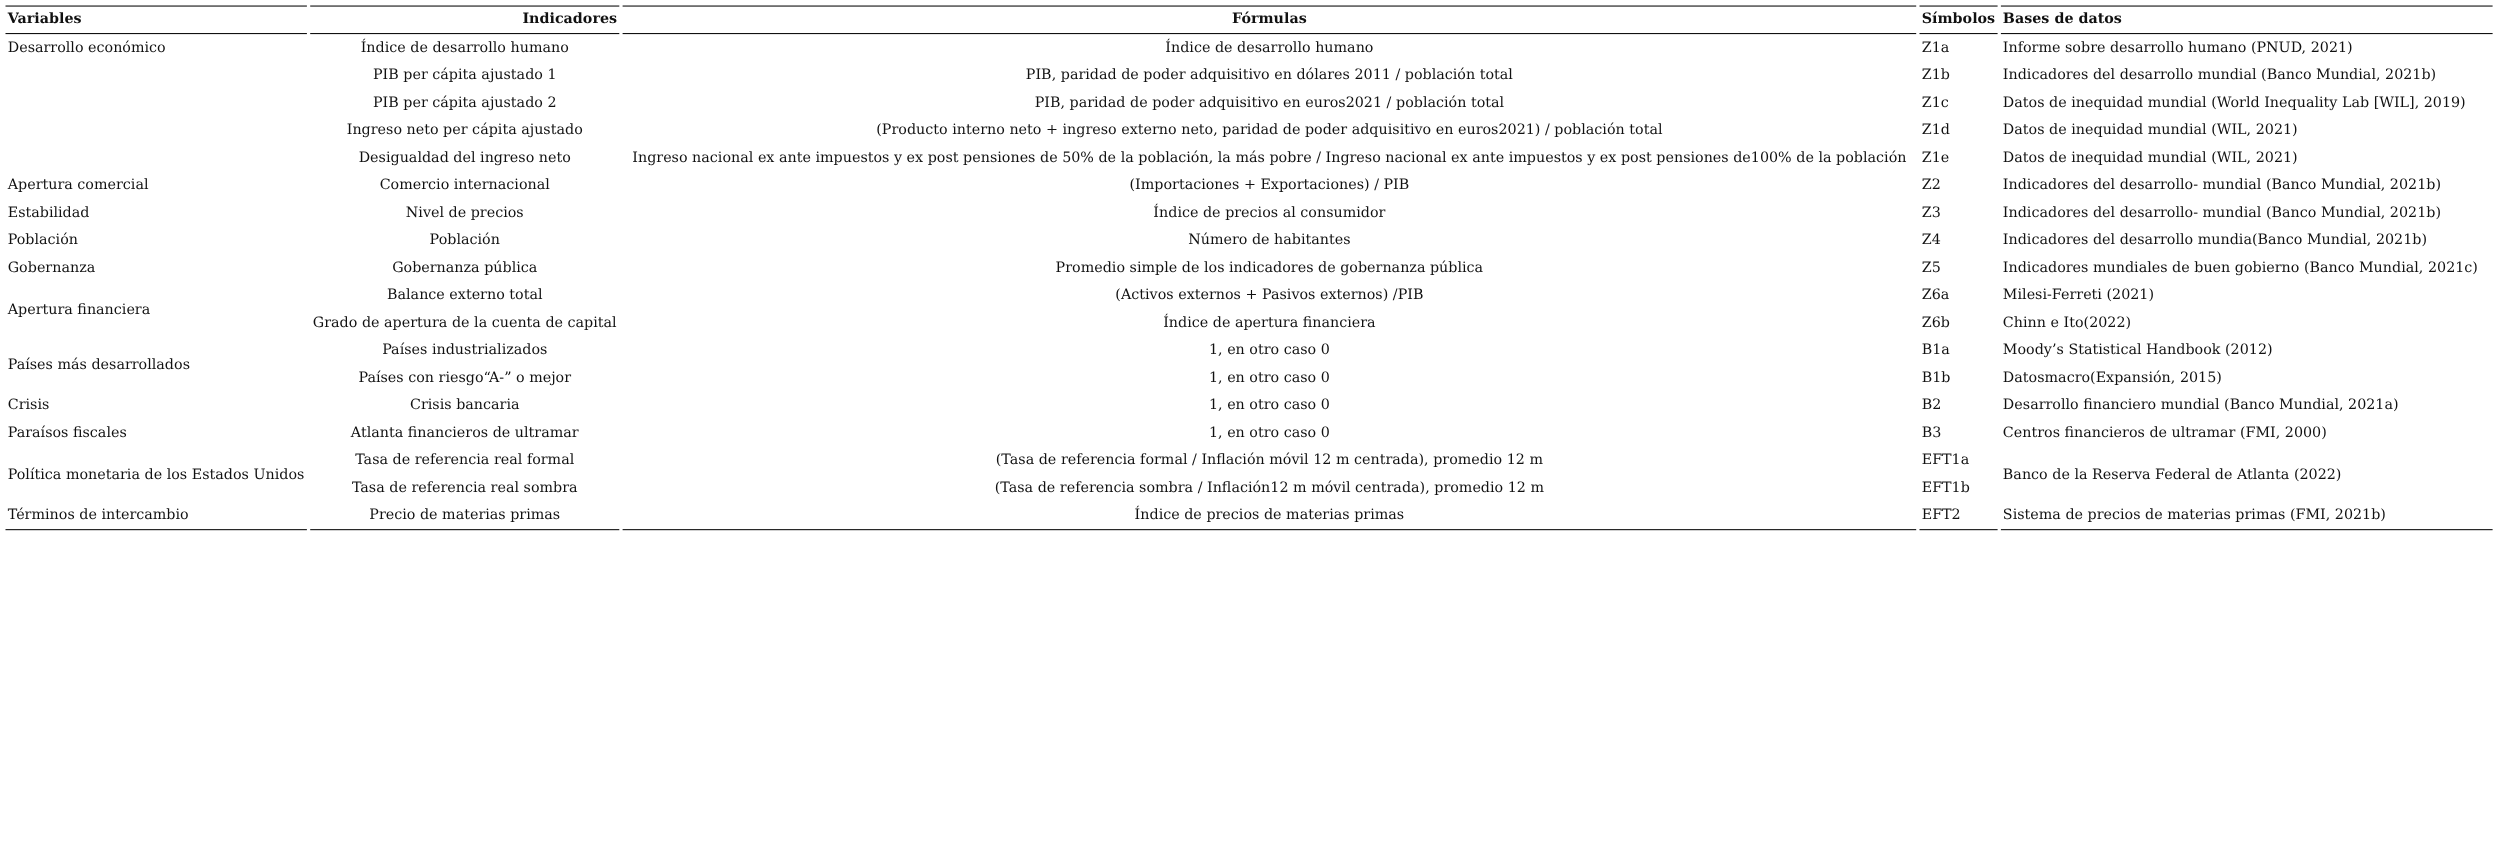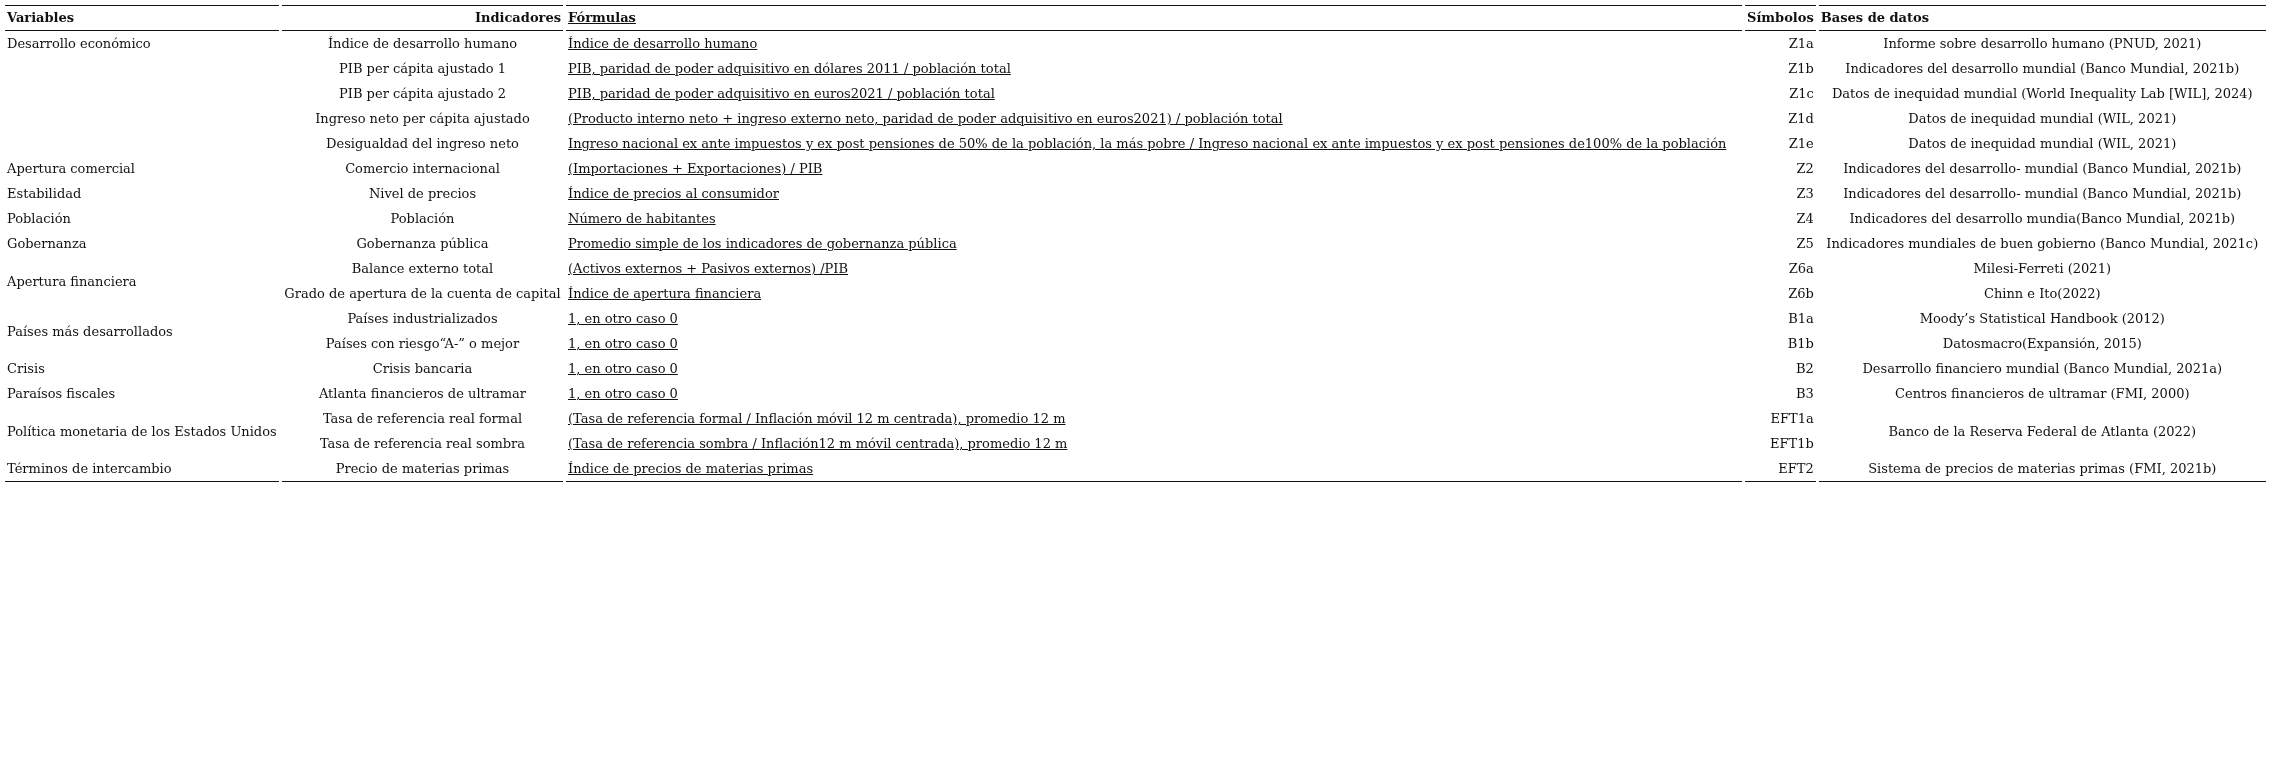--- a/index.html
+++ b/index.html
@@ -47,7 +47,7 @@
   .c-var { width: 270px; text-align: left; margin-top: 48px; }
   .c-ind { width: 277px; text-align: center; }
   .c-ind.left { text-align: center; }
-  .c-for { width: 1172px; text-align: left; text-decoration: underline; }
+  .c-for { width: 1172px; text-align: center; }
   .c-sym { width: 62px; text-align: right; }
   .c-bas { width: 443px; text-align: center; }
   th.c-var, th.c-sym, th.c-bas { text-align: left; }

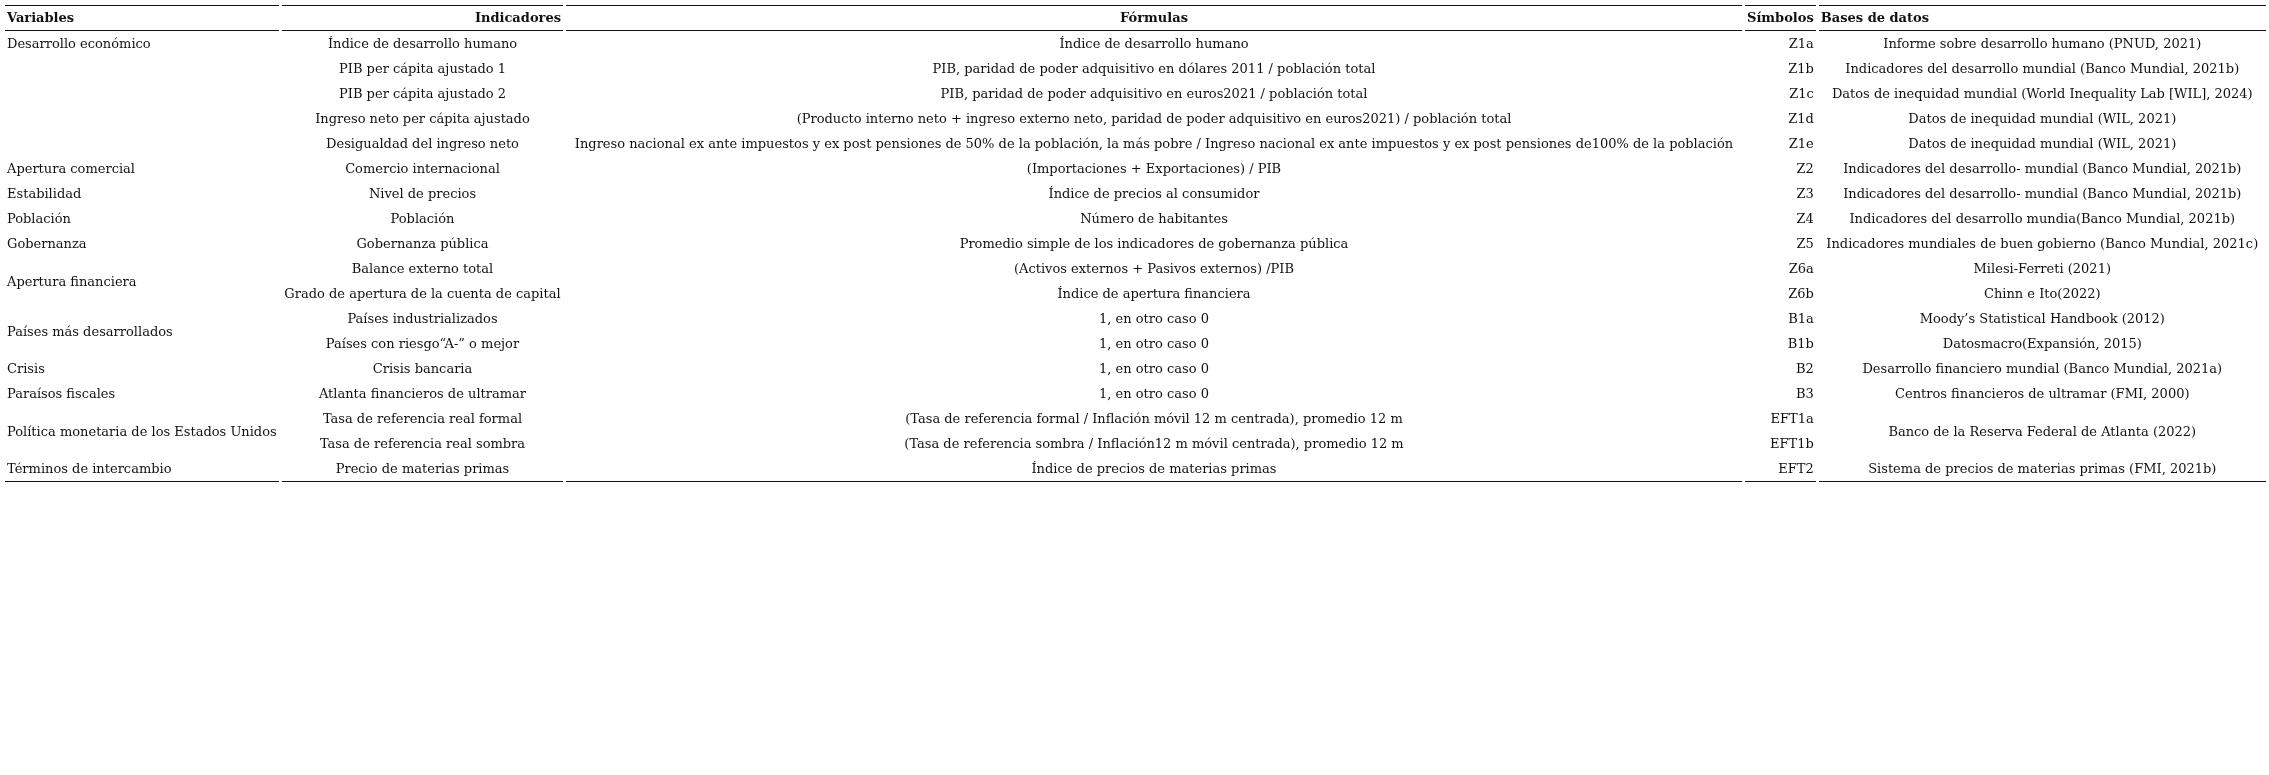--- a/index.html
+++ b/index.html
@@ -48,7 +48,7 @@
   .c-ind { width: 277px; text-align: center; }
   .c-ind.left { text-align: center; }
   .c-for { width: 1172px; text-align: center; }
-  .c-sym { width: 62px; text-align: right; }
+  .c-sym { width: 62px; text-align: left; }
   .c-bas { width: 443px; text-align: center; }
   th.c-var, th.c-sym, th.c-bas { text-align: left; }
   th.c-sym { text-align: right; }

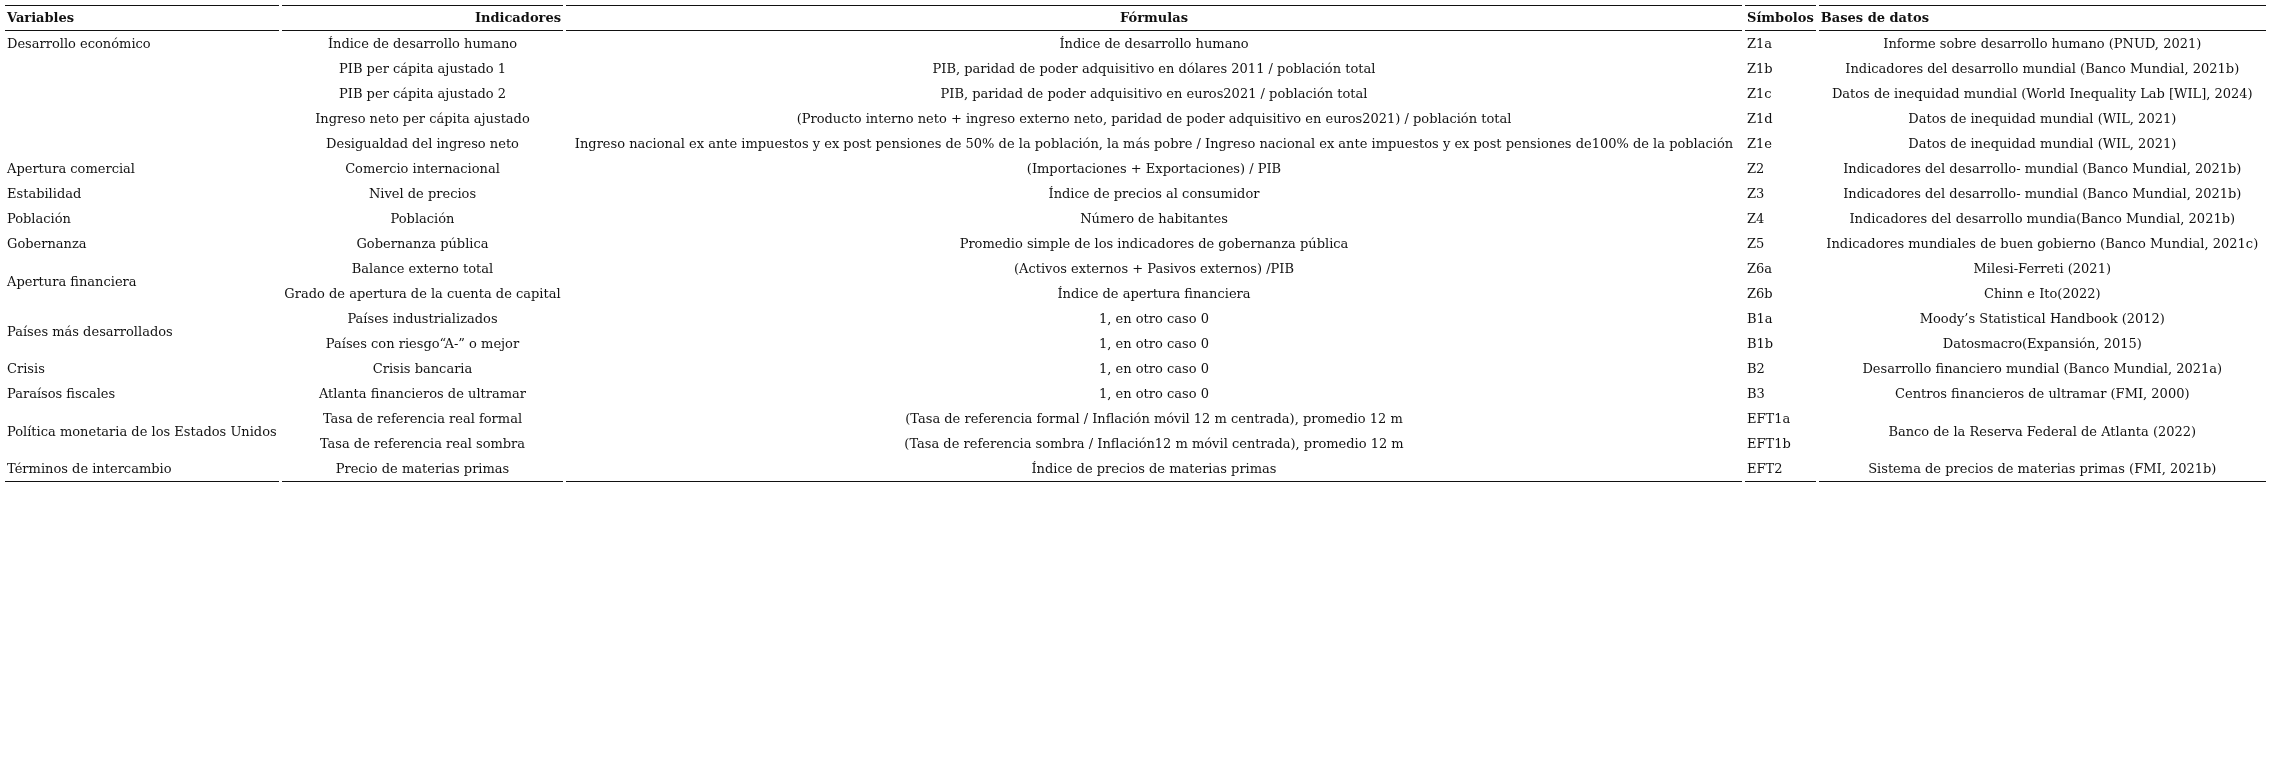--- a/index.html
+++ b/index.html
@@ -49,7 +49,7 @@
   .c-ind.left { text-align: center; }
   .c-for { width: 1172px; text-align: center; }
   .c-sym { width: 62px; text-align: left; }
-  .c-bas { width: 443px; text-align: center; }
+  .c-bas { width: 443px; text-align: left; }
   th.c-var, th.c-sym, th.c-bas { text-align: left; }
   th.c-sym { text-align: right; }
 </style>

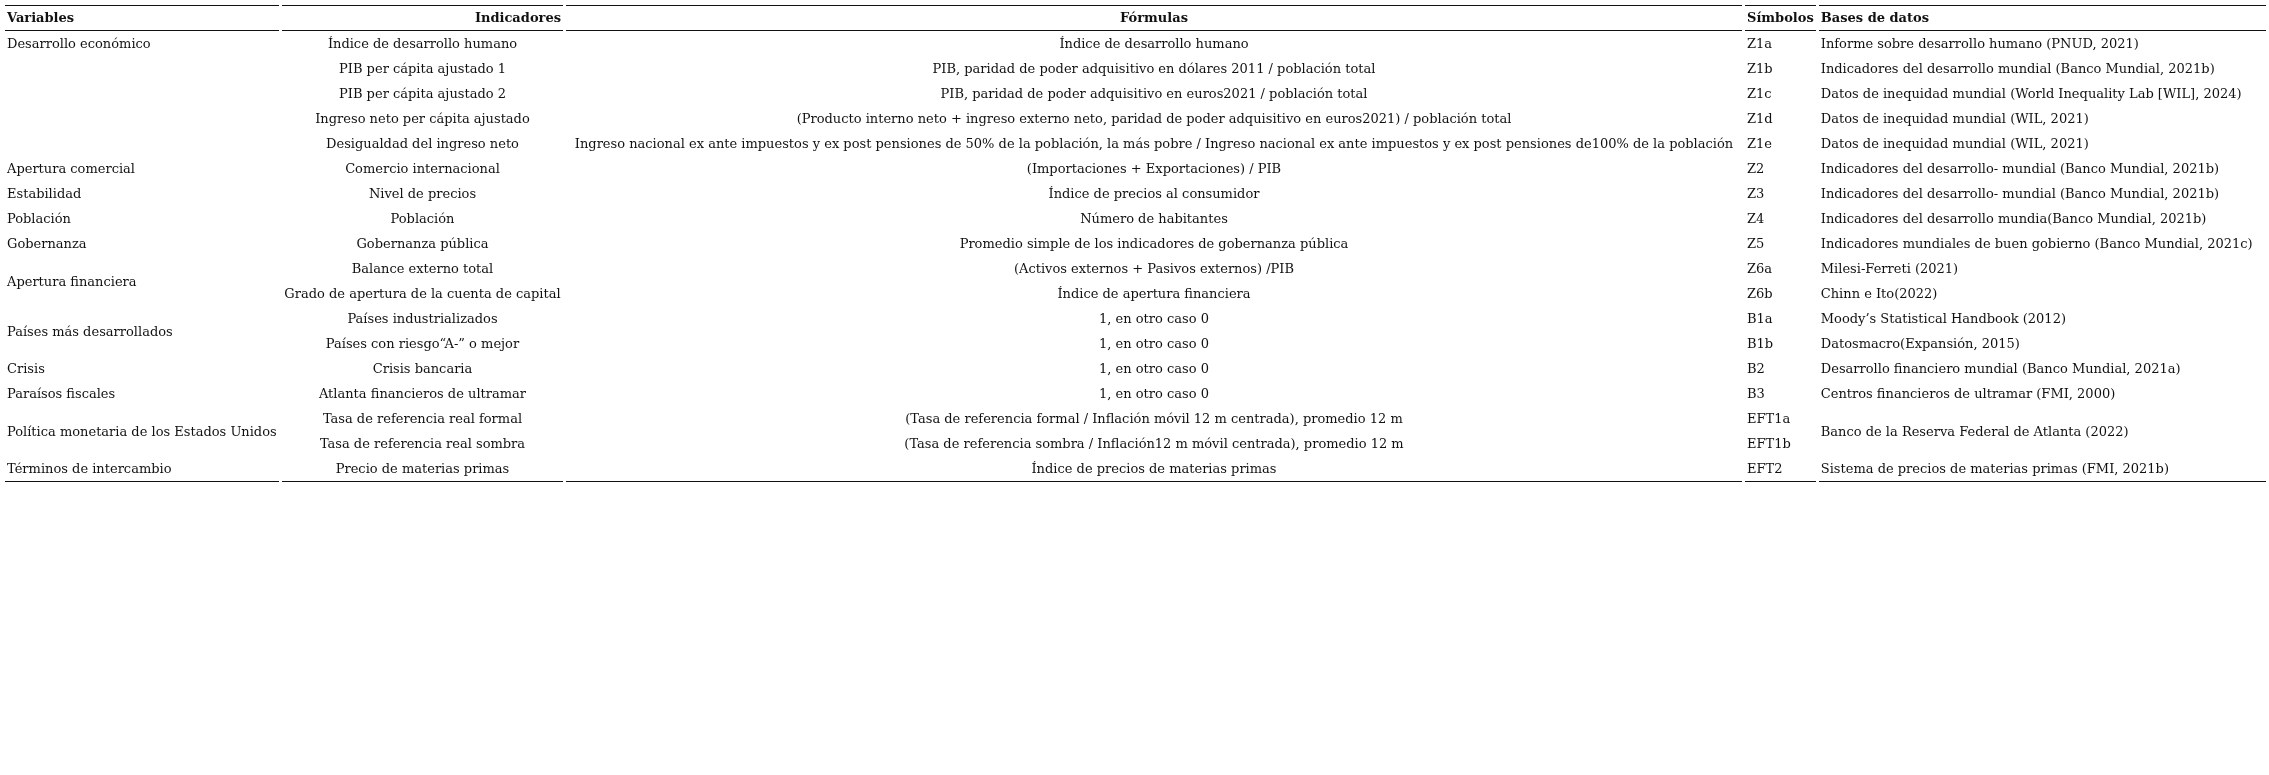--- a/index.html
+++ b/index.html
@@ -85,7 +85,7 @@
       <td class="c-ind">PIB per cápita ajustado 2</td>
       <td class="c-for">PIB, paridad de poder adquisitivo en euros2021  / población total</td>
       <td class="c-sym">Z1c</td>
-      <td class="c-bas">Datos de inequidad mundial (World Inequality Lab [WIL], 2024)</td>
+      <td class="c-bas">Datos de inequidad mundial (World Inequality Lab [WIL], 2019)</td>
     </tr>
     <tr>
       <td class="c-ind">Ingreso neto per cápita ajustado</td>

